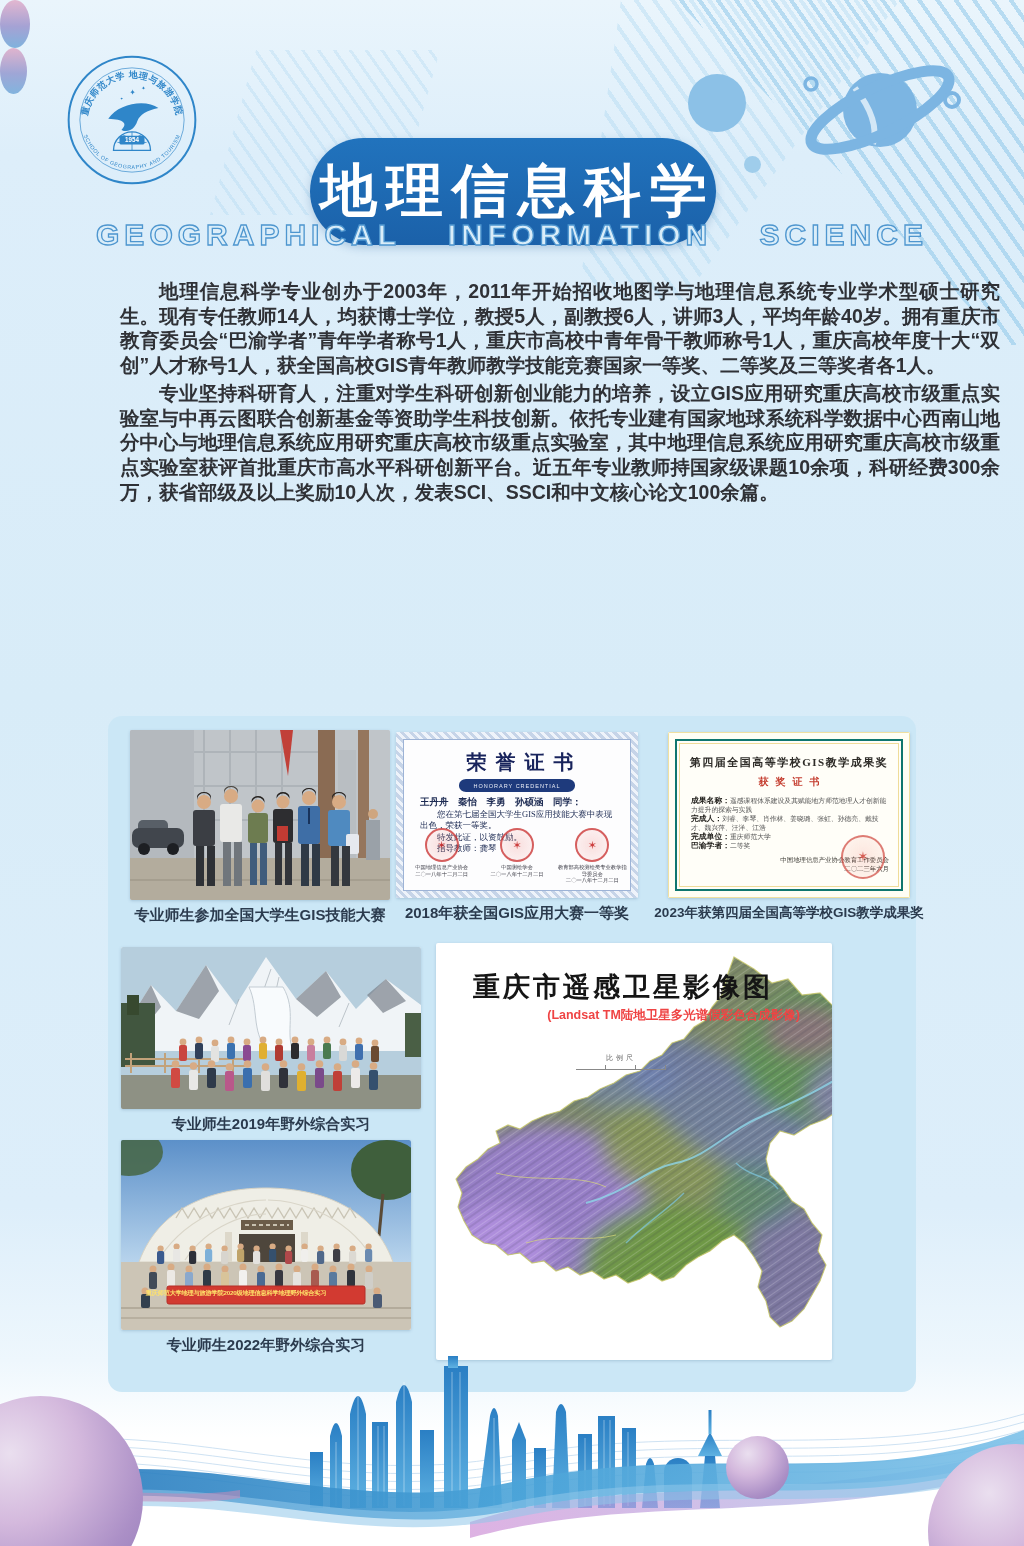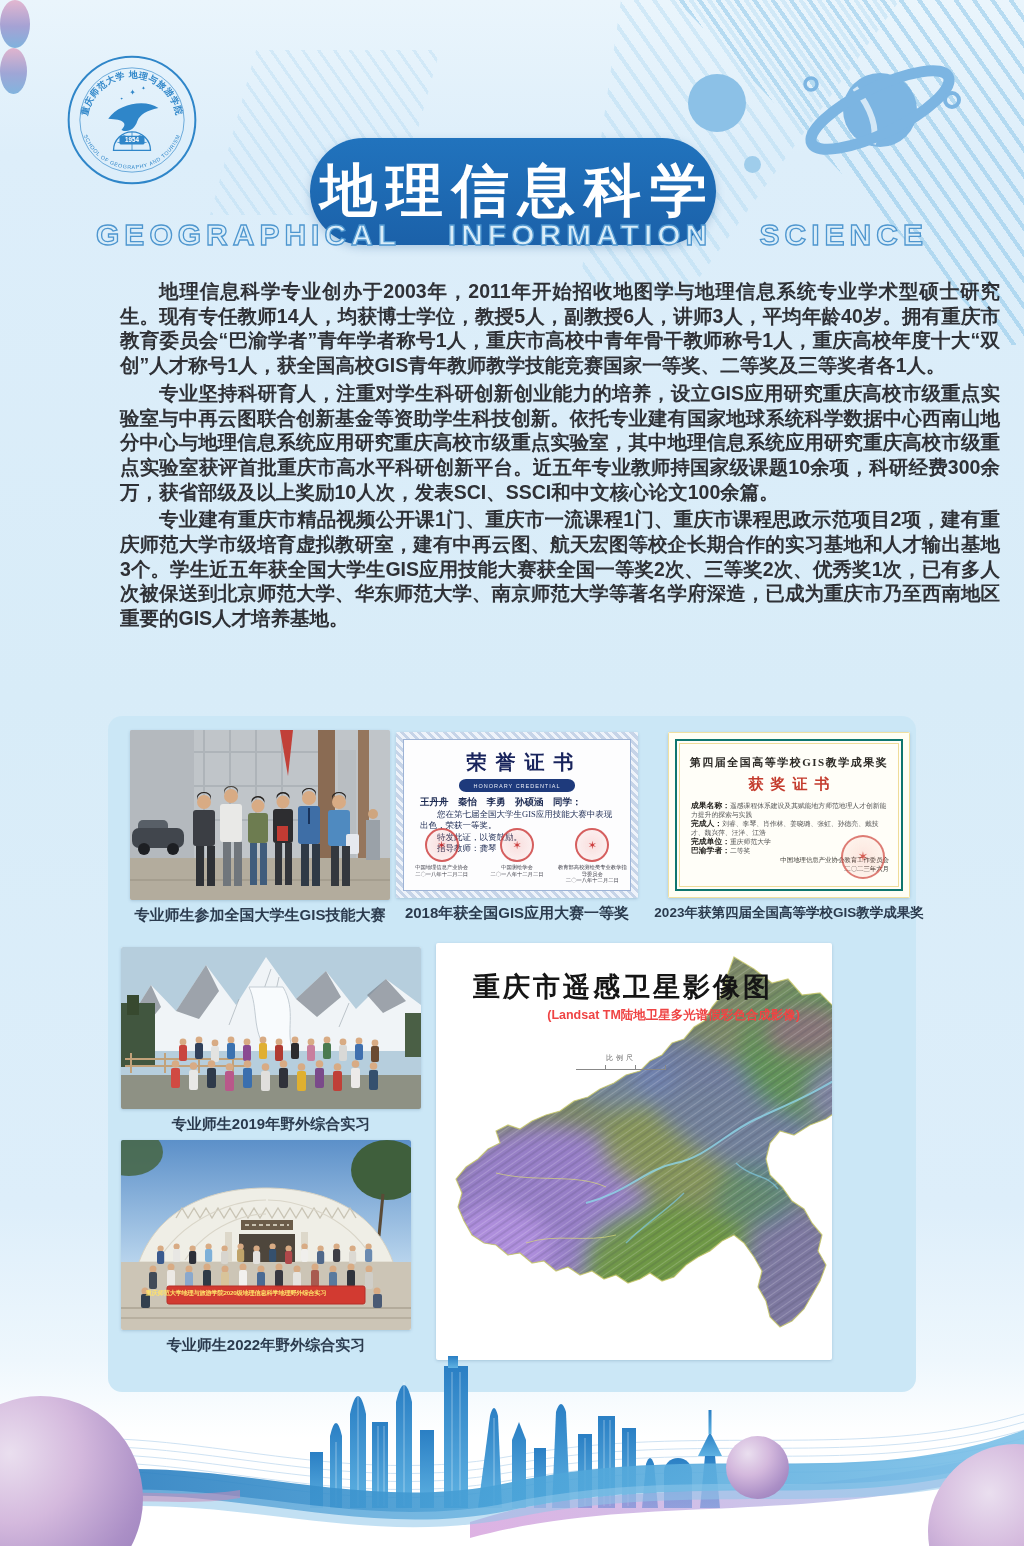--- a/index.html
+++ b/index.html
@@ -154,7 +154,6 @@
   <div class="intro">
     <p>地理信息科学专业创办于2003年，2011年开始招收地图学与地理信息系统专业学术型硕士研究生。现有专任教师14人，均获博士学位，教授5人，副教授6人，讲师3人，平均年龄40岁。拥有重庆市教育委员会“巴渝学者”青年学者称号1人，重庆市高校中青年骨干教师称号1人，重庆高校年度十大“双创”人才称号1人，获全国高校GIS青年教师教学技能竞赛国家一等奖、二等奖及三等奖者各1人。</p>
     <p>专业坚持科研育人，注重对学生科研创新创业能力的培养，设立GIS应用研究重庆高校市级重点实验室与中再云图联合创新基金等资助学生科技创新。依托专业建有国家地球系统科学数据中心西南山地分中心与地理信息系统应用研究重庆高校市级重点实验室，其中地理信息系统应用研究重庆高校市级重点实验室获评首批重庆市高水平科研创新平台。近五年专业教师持国家级课题10余项，科研经费300余万，获省部级及以上奖励10人次，发表SCI、SSCI和中文核心论文100余篇。</p>
-    <p>专业建有重庆市精品视频公开课1门、重庆市一流课程1门、重庆市课程思政示范项目2项，建有重庆师范大学市级培育虚拟教研室，建有中再云图、航天宏图等校企长期合作的实习基地和人才输出基地3个。学生近五年获全国大学生GIS应用技能大赛获全国一等奖2次、三等奖2次、优秀奖1次，已有多人次被保送到北京师范大学、华东师范大学、南京师范大学等著名学府深造，已成为重庆市乃至西南地区重要的GIS人才培养基地。</p>
   </div>
 
   <div class="panel"></div>

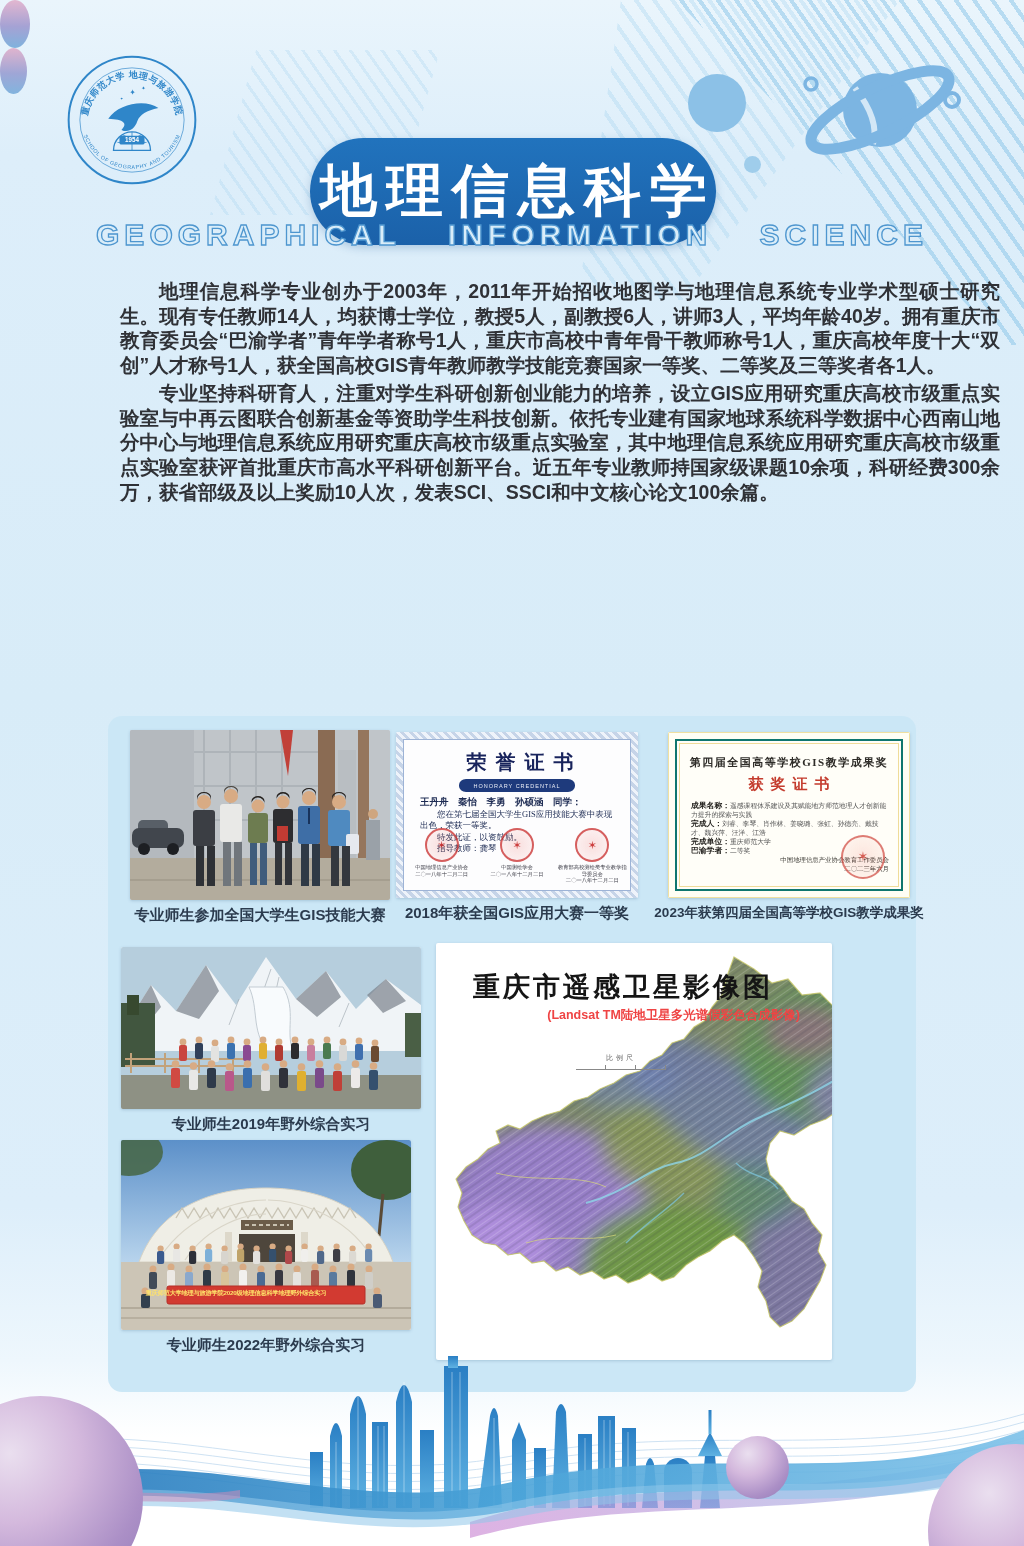--- a/index.html
+++ b/index.html
@@ -73,7 +73,7 @@
   .certB-in{width:100%;height:100%;box-sizing:border-box;border:2px solid #0f766e;outline:1px solid #efdc9a;outline-offset:-5px;
     font-family:"Liberation Serif","DejaVu Serif",serif;position:relative;background:#fffef8;}
   .certB-title{text-align:center;margin-top:14px;font-size:11px;font-weight:bold;letter-spacing:1.5px;color:#2e2c28;}
-  .certB-label{text-align:center;margin-top:5px;font-size:15px;font-weight:bold;letter-spacing:7px;text-indent:7px;color:#c43c2e;}
+  .certB-label{text-align:center;margin-top:5px;font-size:10px;font-weight:bold;letter-spacing:7px;text-indent:7px;color:#c43c2e;}
   .certB-fields{padding:7px 14px 0;}
   .certB-row{font-size:6.8px;line-height:9px;color:#555;}
   .certB-row b{font-size:7.8px;color:#24221e;}

